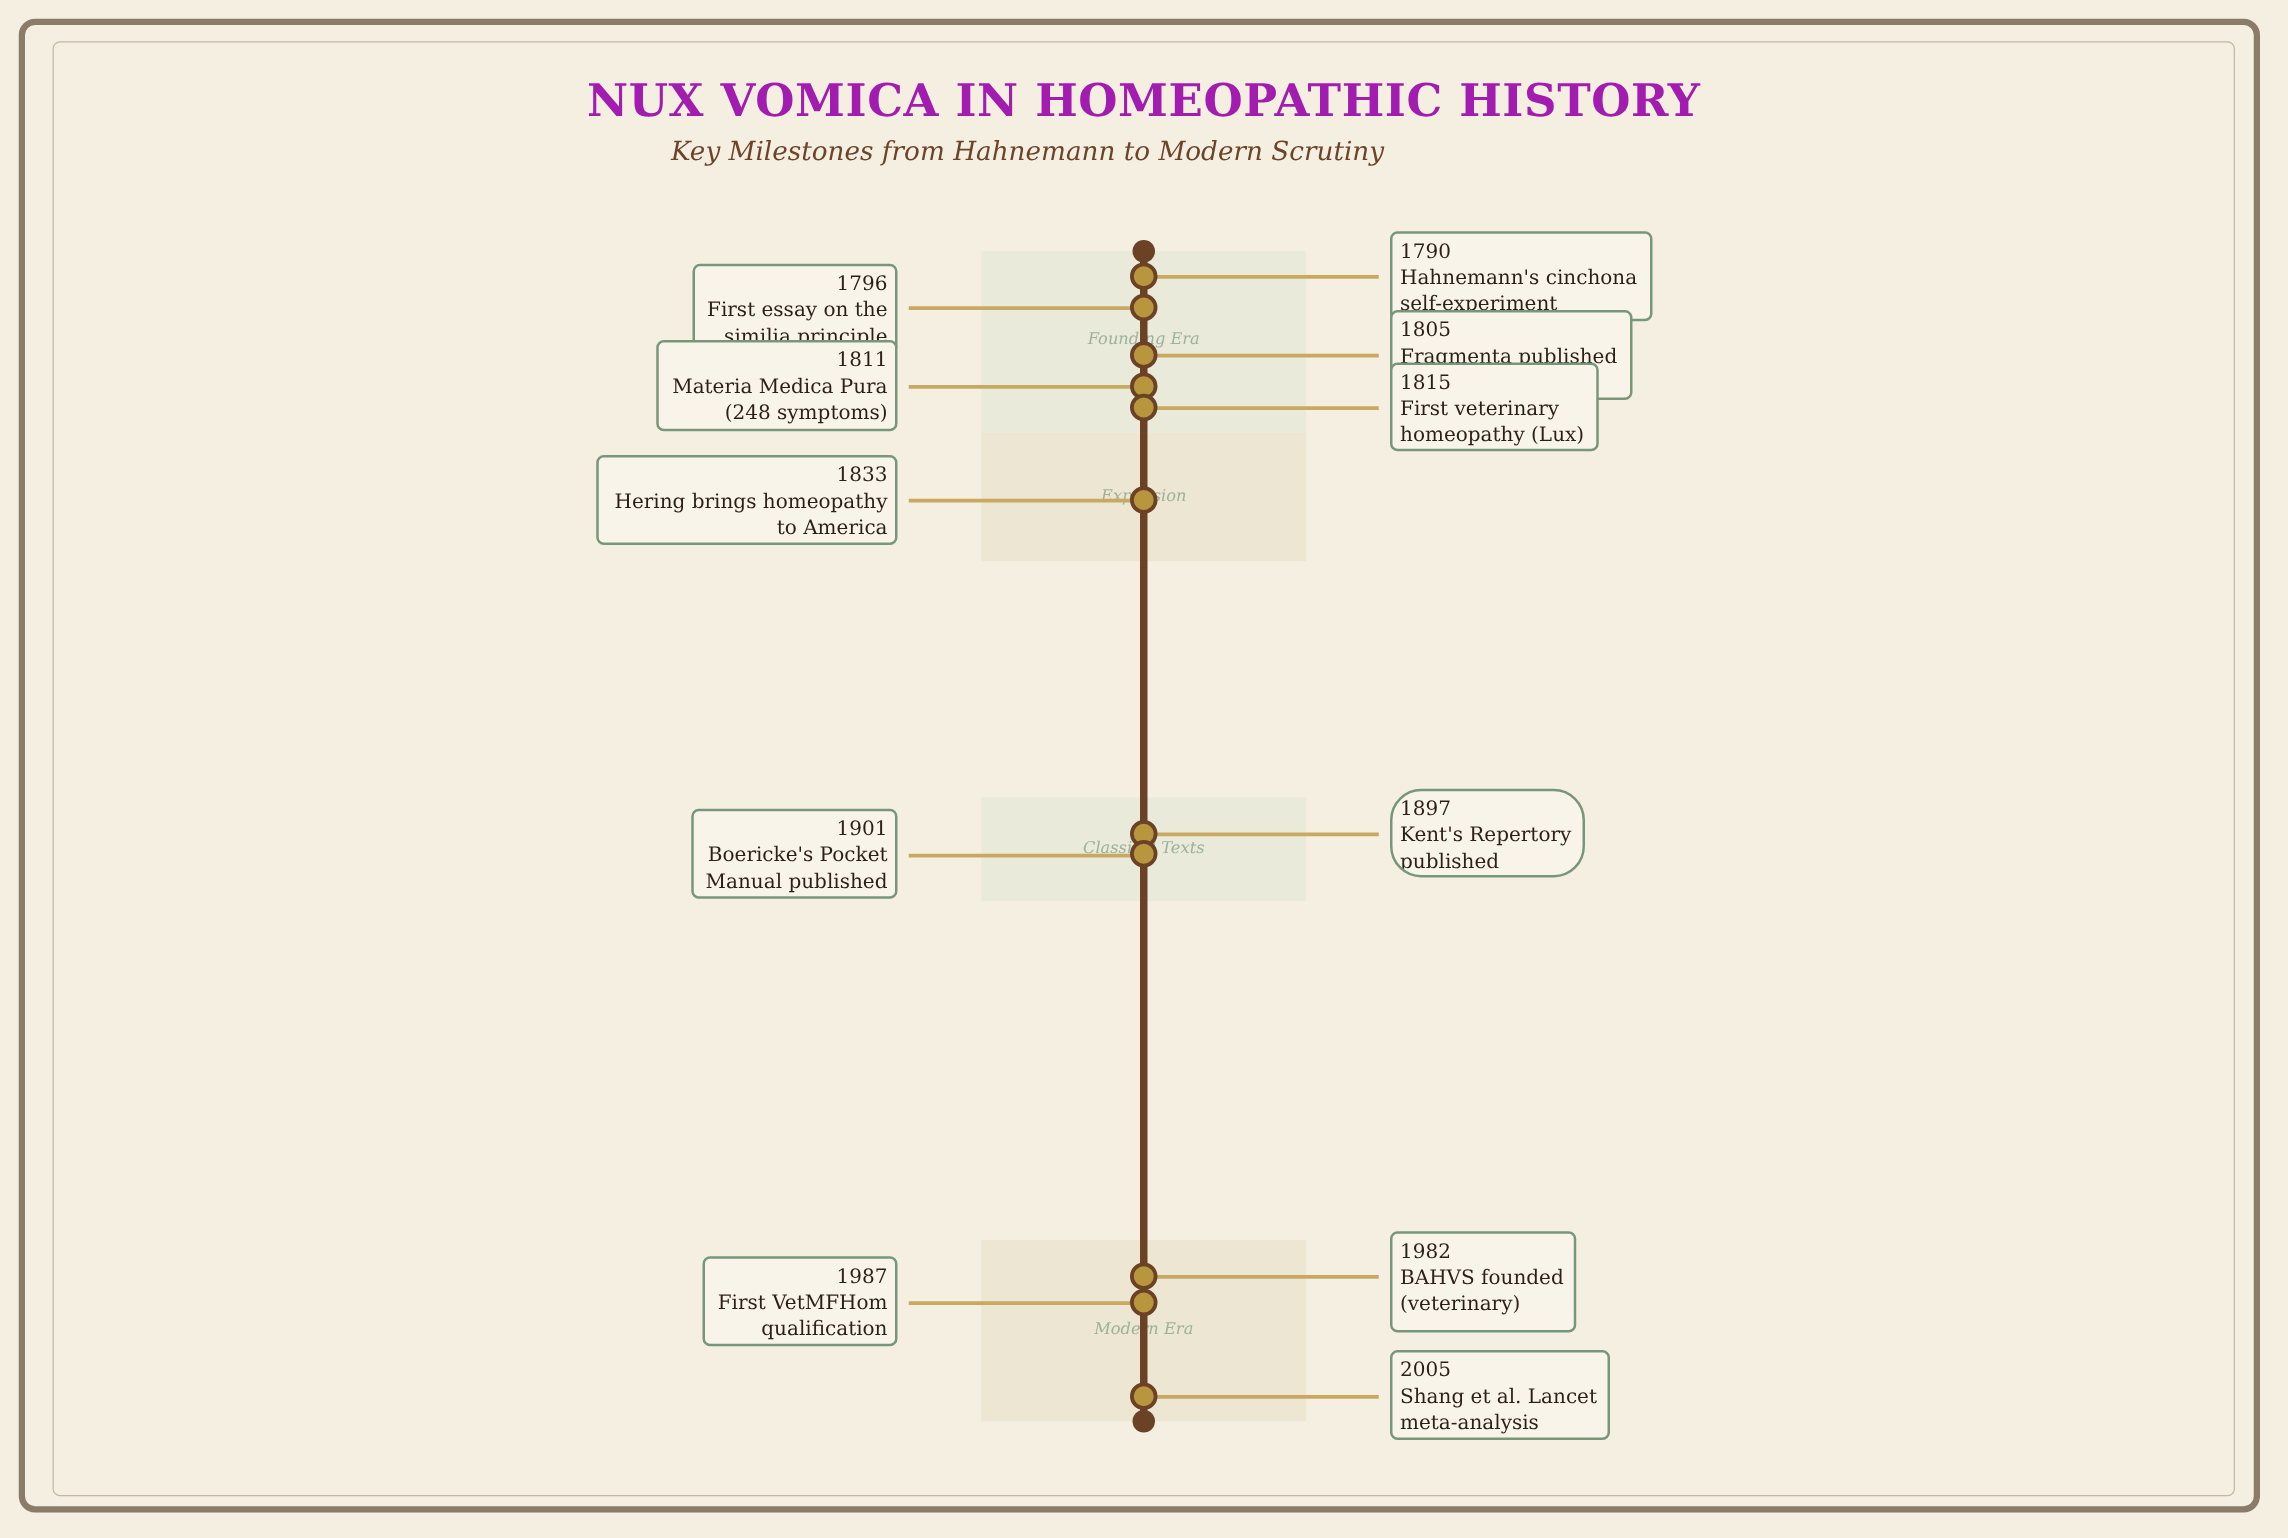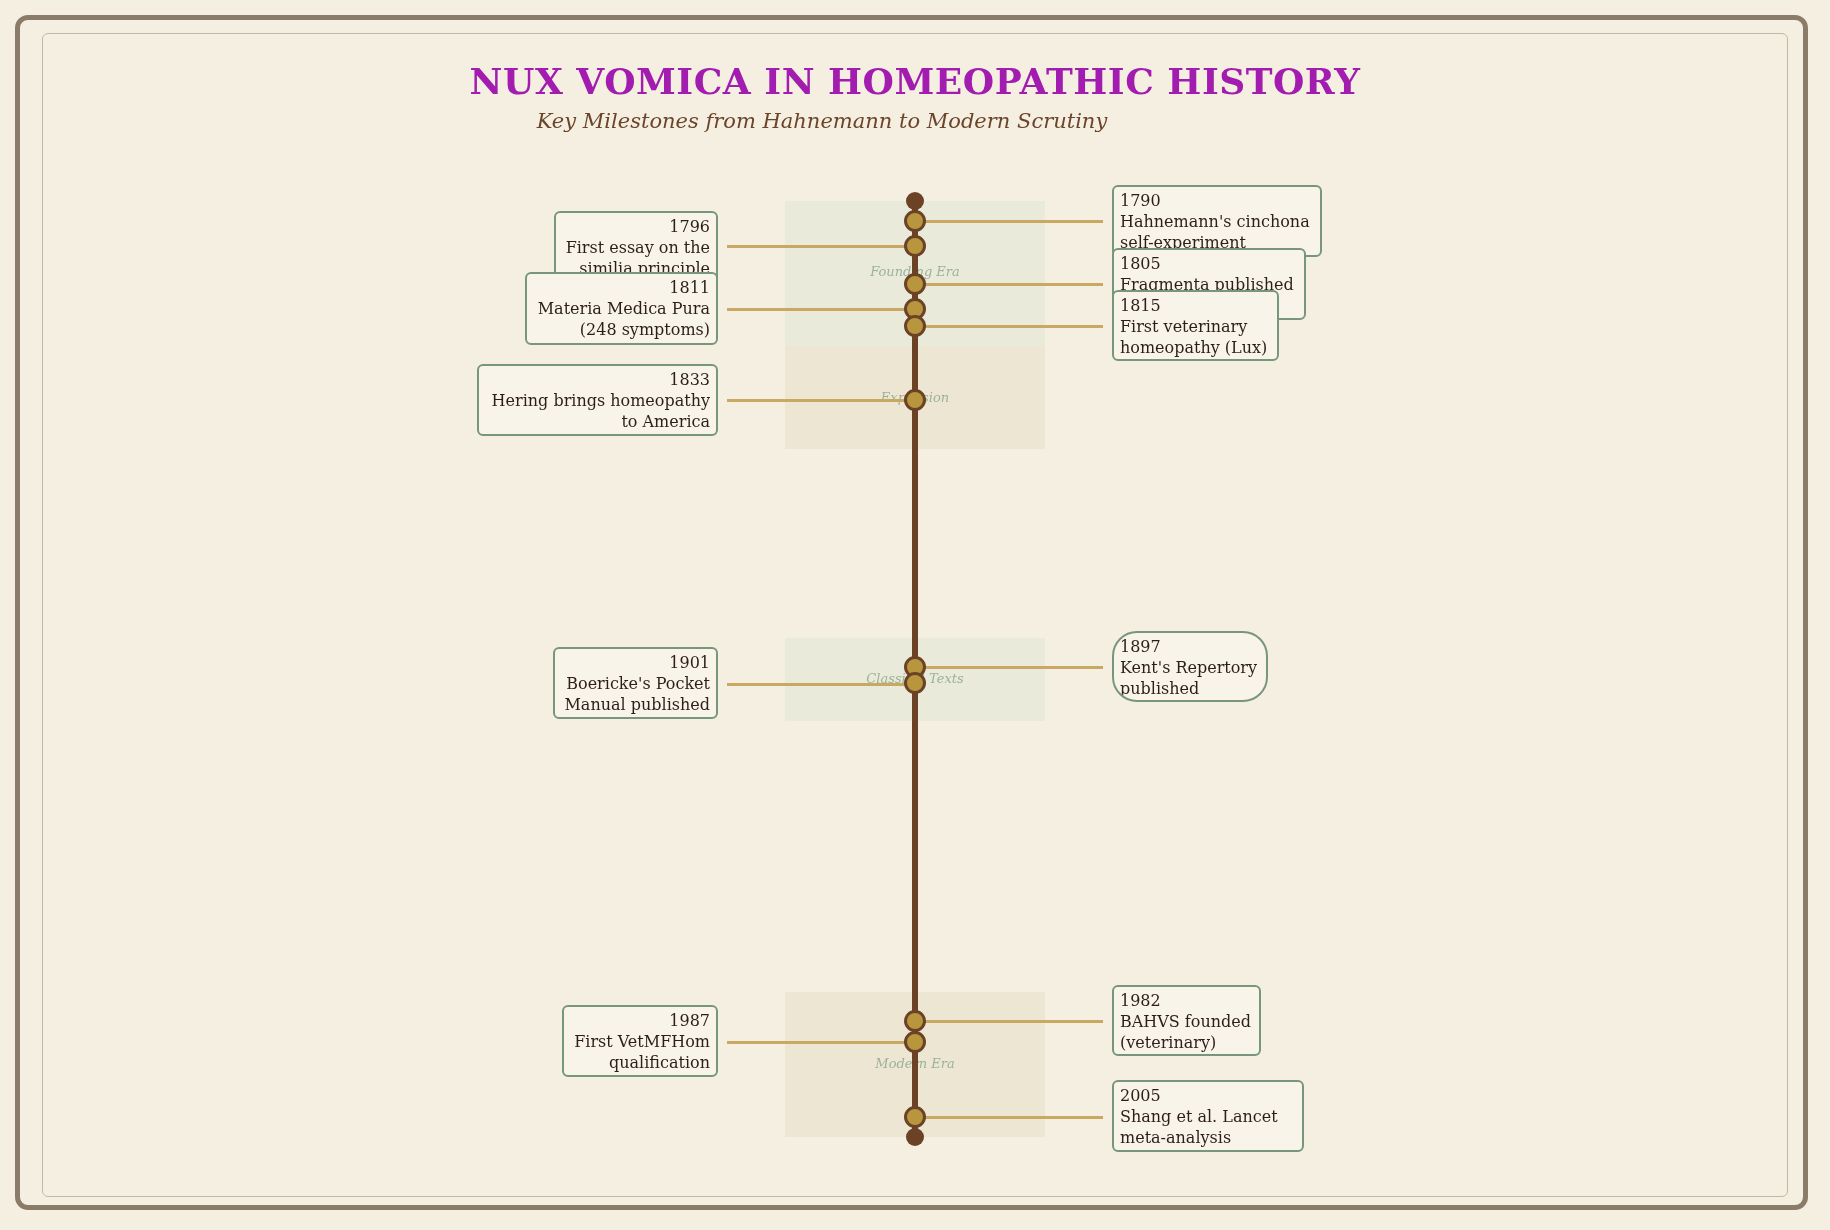--- a/index.html
+++ b/index.html
@@ -146,7 +146,7 @@
   <div>Manual published</div>
 </div>
 
-<div class="card right" style="left:1112px;top:985px;width:149px;height:71px;">
+<div class="card right" style="left:1112px;top:985px;width:149px;height:81px;">
   <div>1982</div>
   <div>BAHVS founded</div>
   <div>(veterinary)</div>

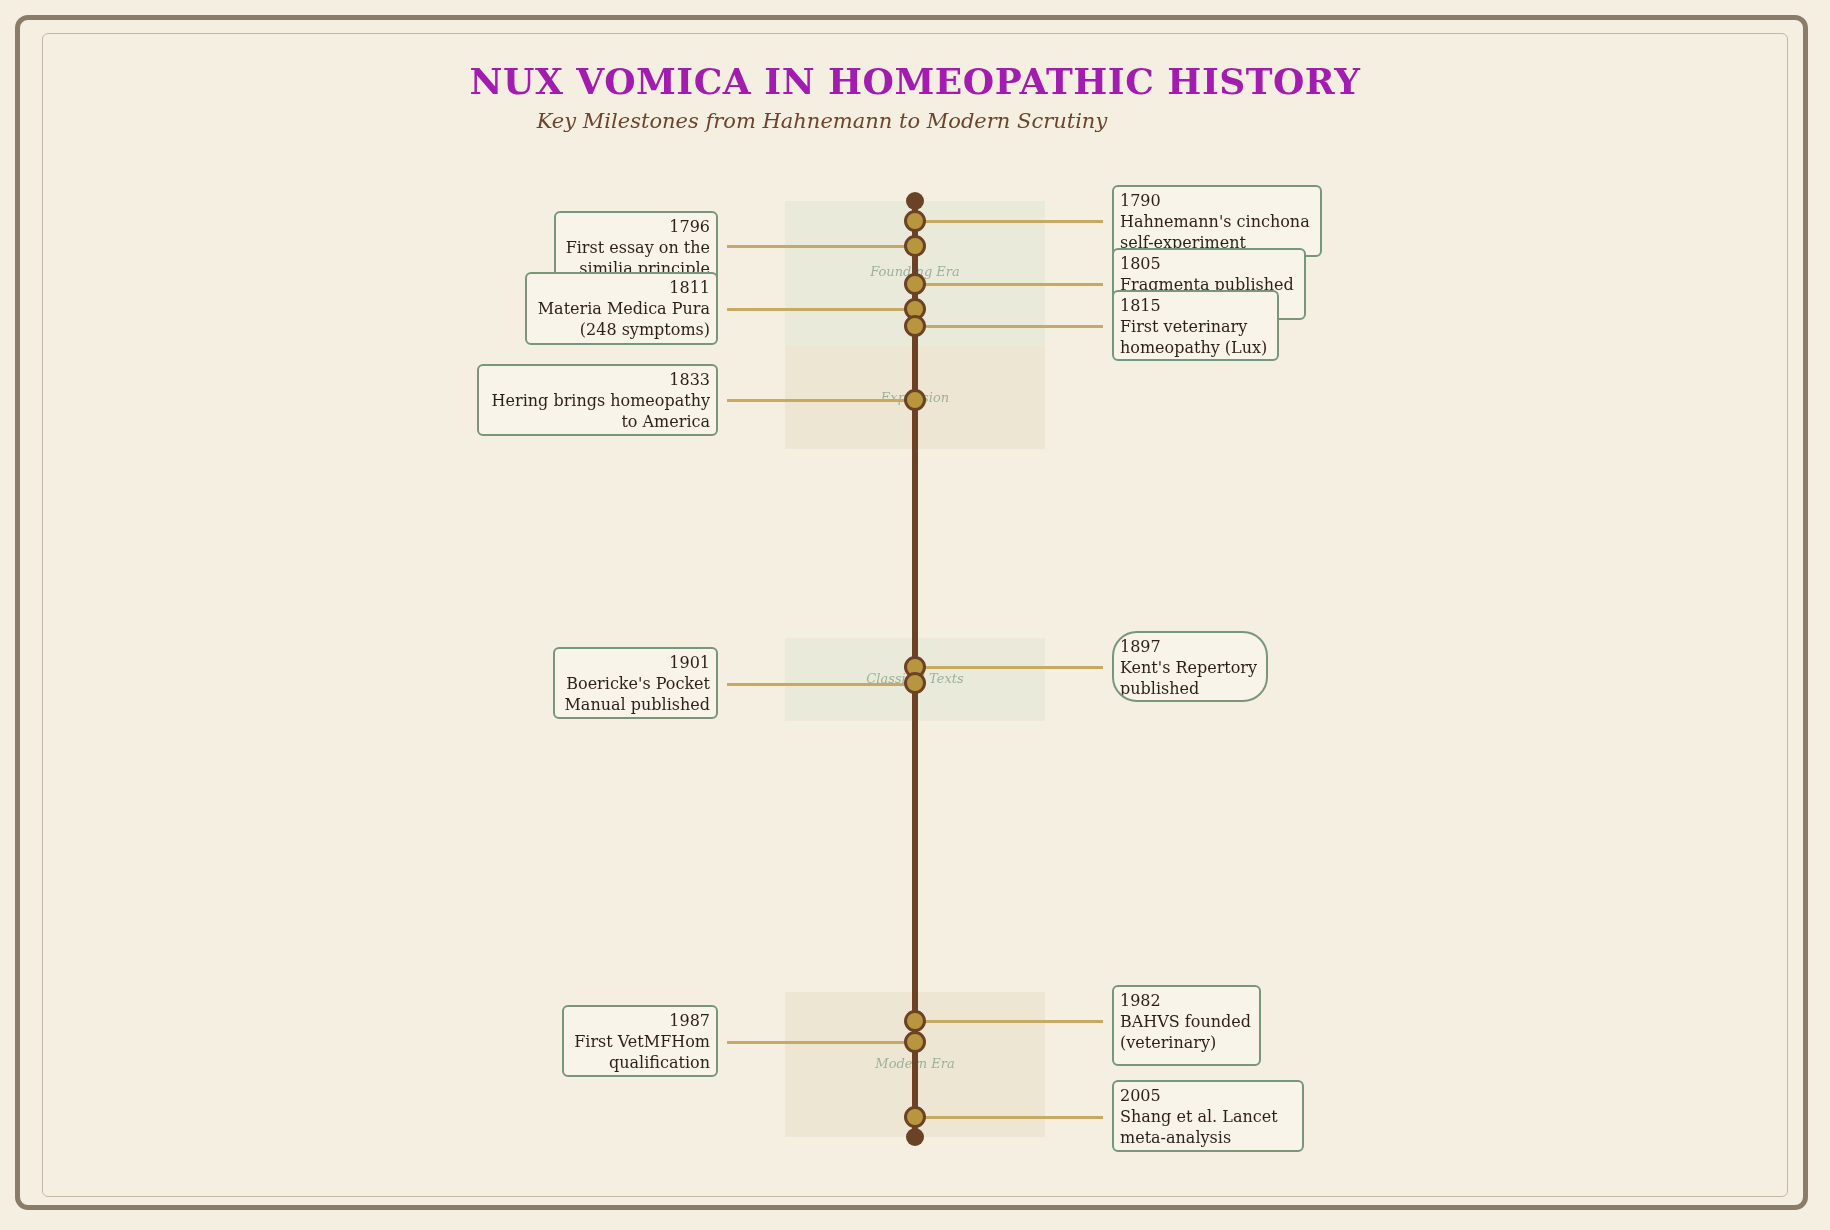--- a/index.html
+++ b/index.html
@@ -156,7 +156,7 @@
   <div>First VetMFHom</div>
   <div>qualification</div>
 </div>
-<div class="card right" style="left:1112px;top:1080px;width:192px;height:72px;">
+<div class="card right" style="left:1112px;top:1080px;width:176px;height:72px;">
   <div>2005</div>
   <div>Shang et al. Lancet</div>
   <div>meta-analysis</div>

